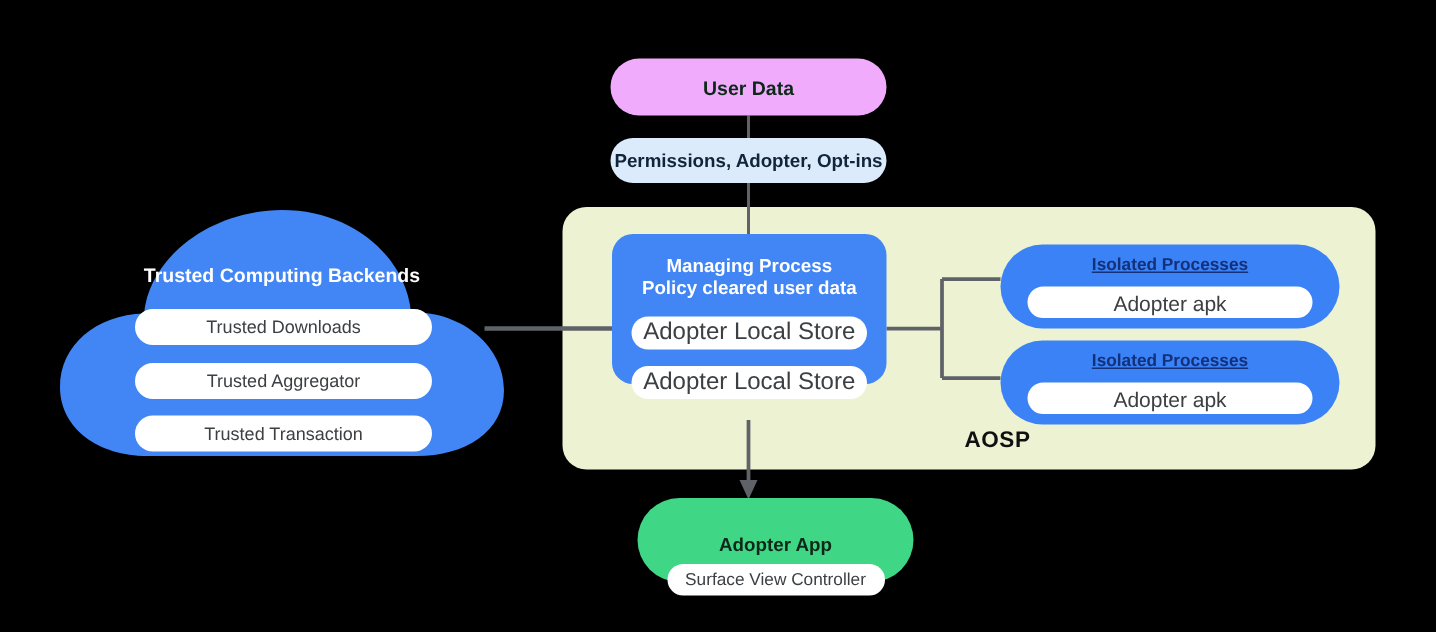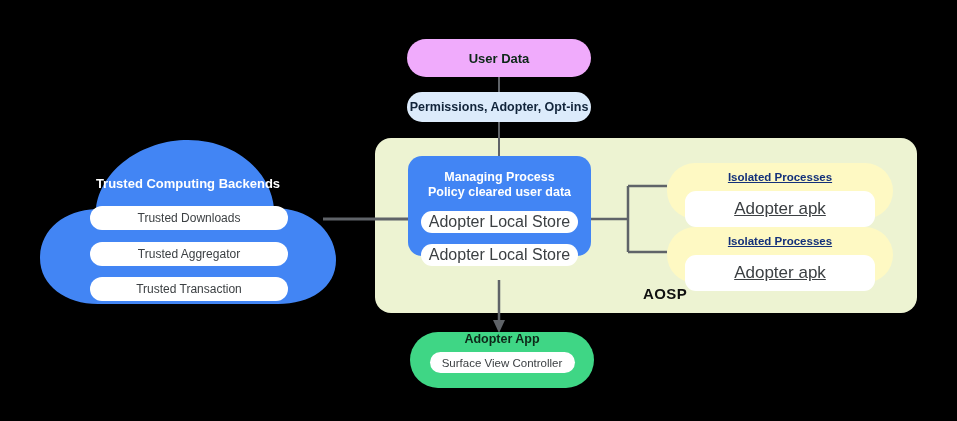--- a/index.html
+++ b/index.html
@@ -61,7 +61,7 @@
   
   .isolated{
     left:667px;width:226px;height:56px;
-    background:#fef9c3;border-radius:28px;
+    background:#3b82f6;border-radius:28px;
     padding-top:8px;
   }
   #isolated-1{top:163px;}

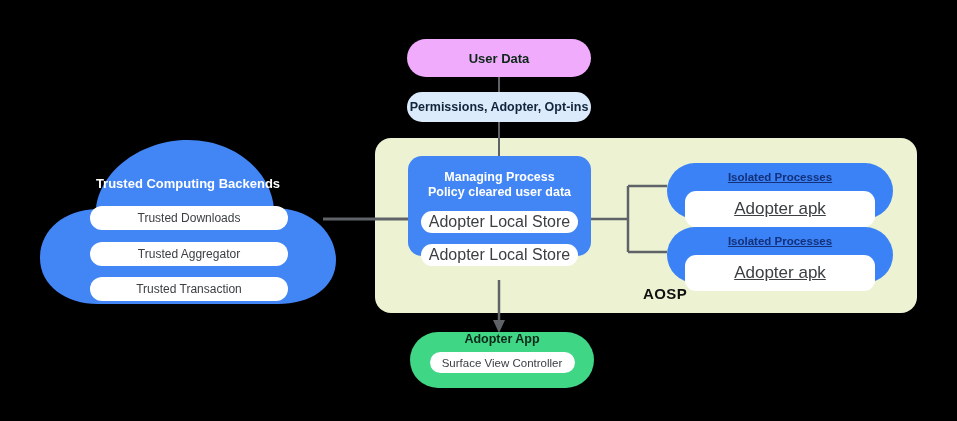--- a/index.html
+++ b/index.html
@@ -71,8 +71,8 @@
     text-decoration:underline;text-align:center;line-height:13px;
   }
   .isolated .inner-pill{
-    width:190px;height:36px;margin-top:7px;border-radius:11px;
-    color:#3c4043;font-size:17px;text-decoration:underline;
+    width:190px;height:21px;margin-top:7px;border-radius:11px;
+    color:#3c4043;font-size:14px;
   }
 
   

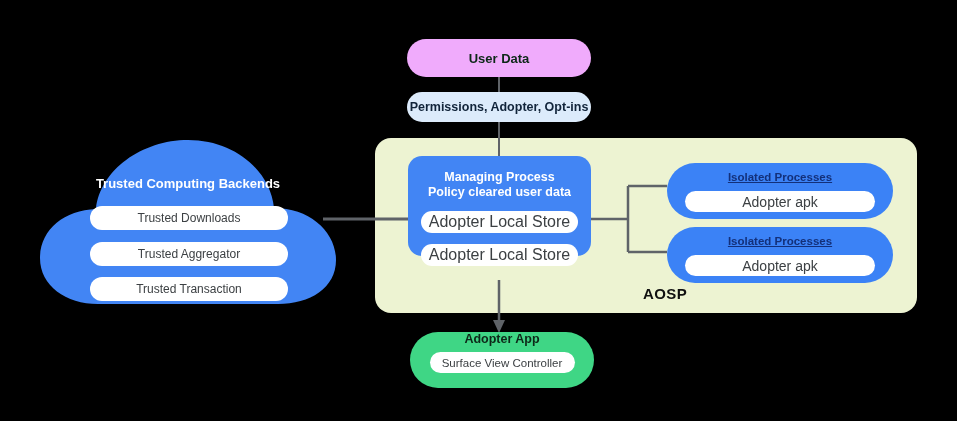--- a/index.html
+++ b/index.html
@@ -77,8 +77,8 @@
 
   
   #adopter-app{
-    left:410px;top:332px;width:184px;height:56px;
-    background:#3FD685;border-radius:28px;padding-top:0;
+    left:425px;top:332px;width:184px;height:56px;
+    background:#3FD685;border-radius:28px;padding-top:24px;
   }
   #adopter-app .title{
     color:#0d2818;font-size:12.5px;font-weight:bold;text-align:center;line-height:14px;

